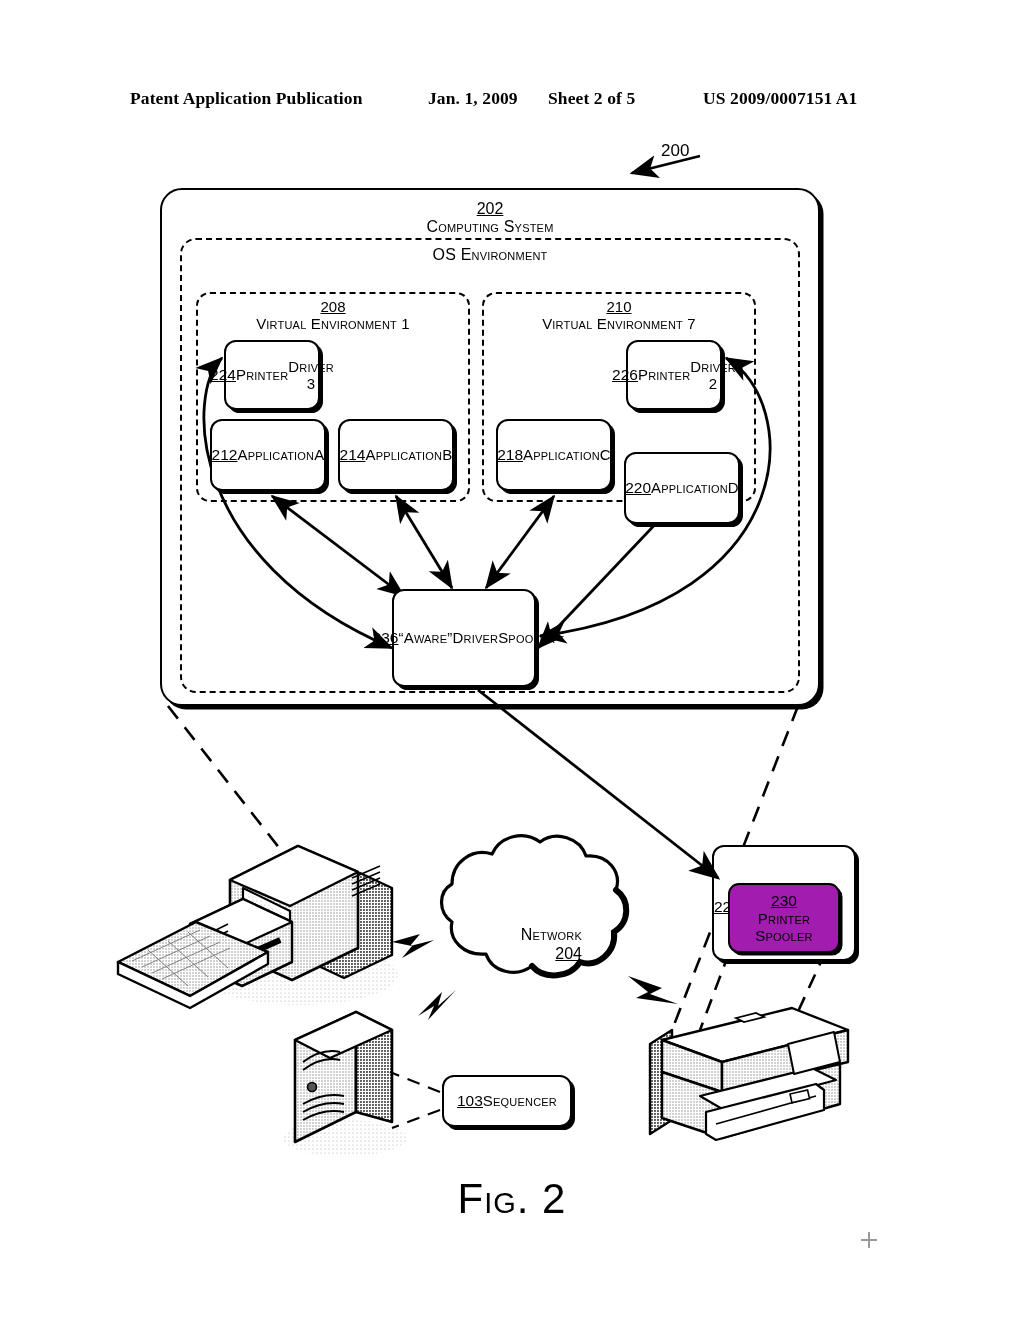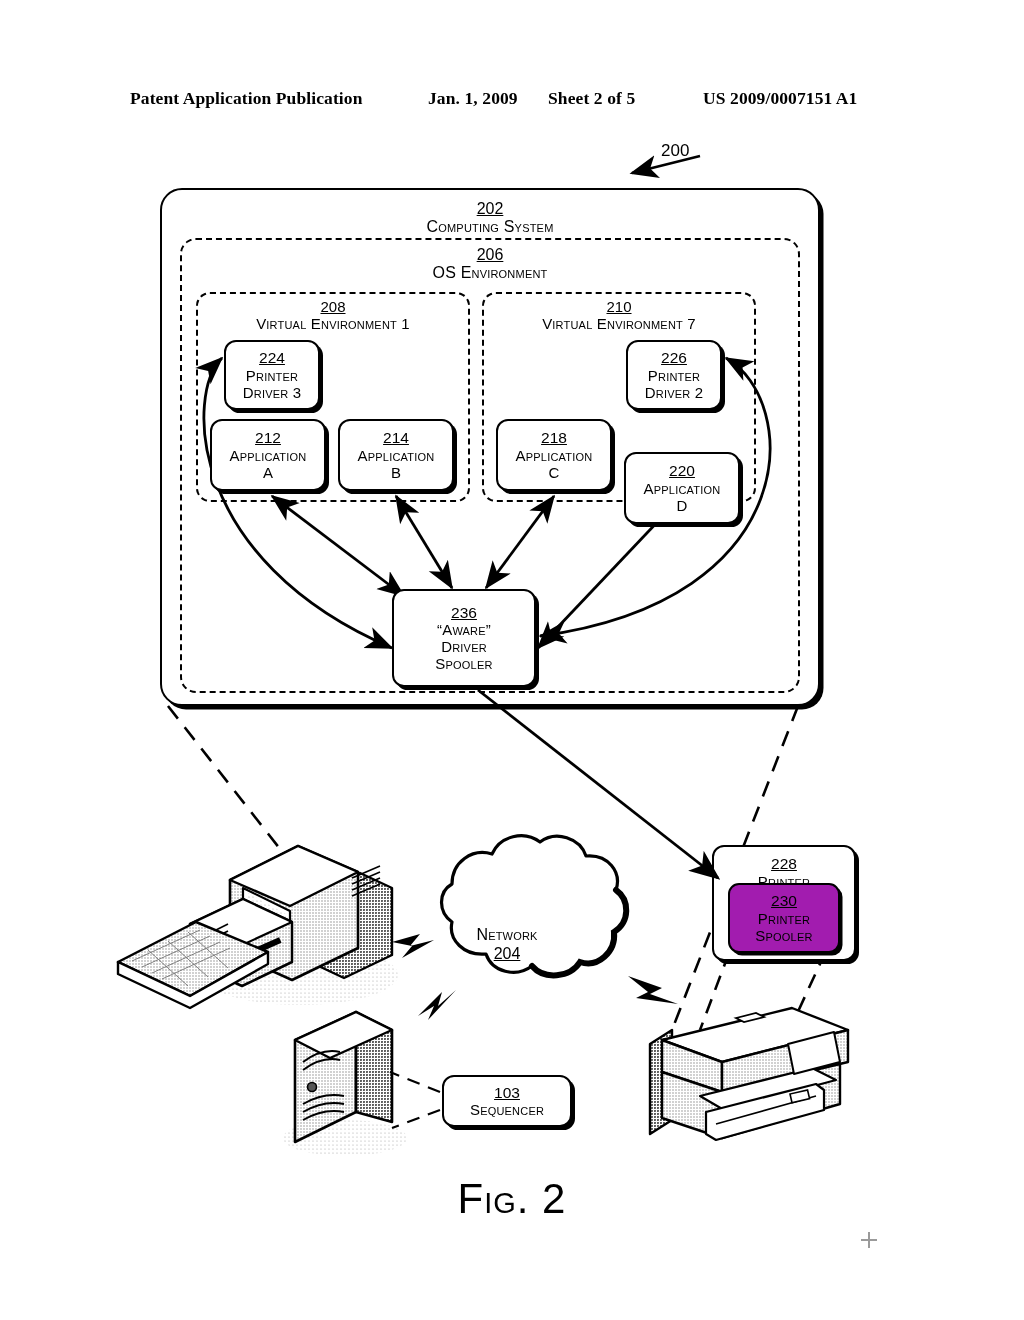--- a/index.html
+++ b/index.html
@@ -381,7 +381,6 @@
 
 <div id="os-environment">
   <div id="os-caption" class="box-caption sc">
-    <span class="refnum">206</span>
     <span>OS Environment</span>
   </div>
 </div>

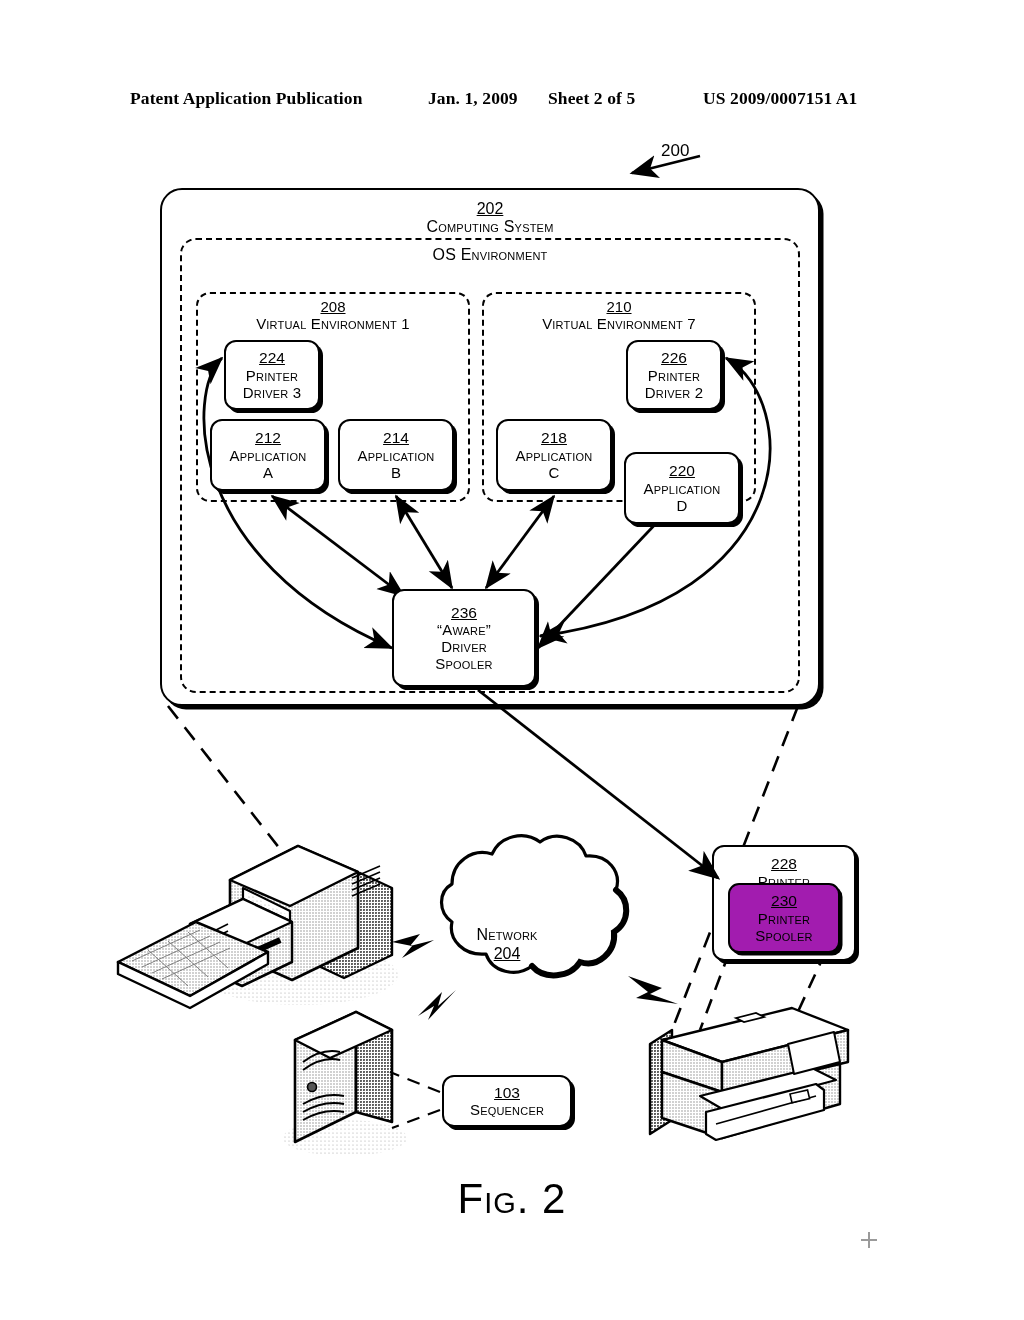--- a/index.html
+++ b/index.html
@@ -117,7 +117,6 @@
     background: #fff;
     box-sizing: border-box;
     display: flex;
-    flex-direction: column;
     align-items: center;
     justify-content: center;
     text-align: center;

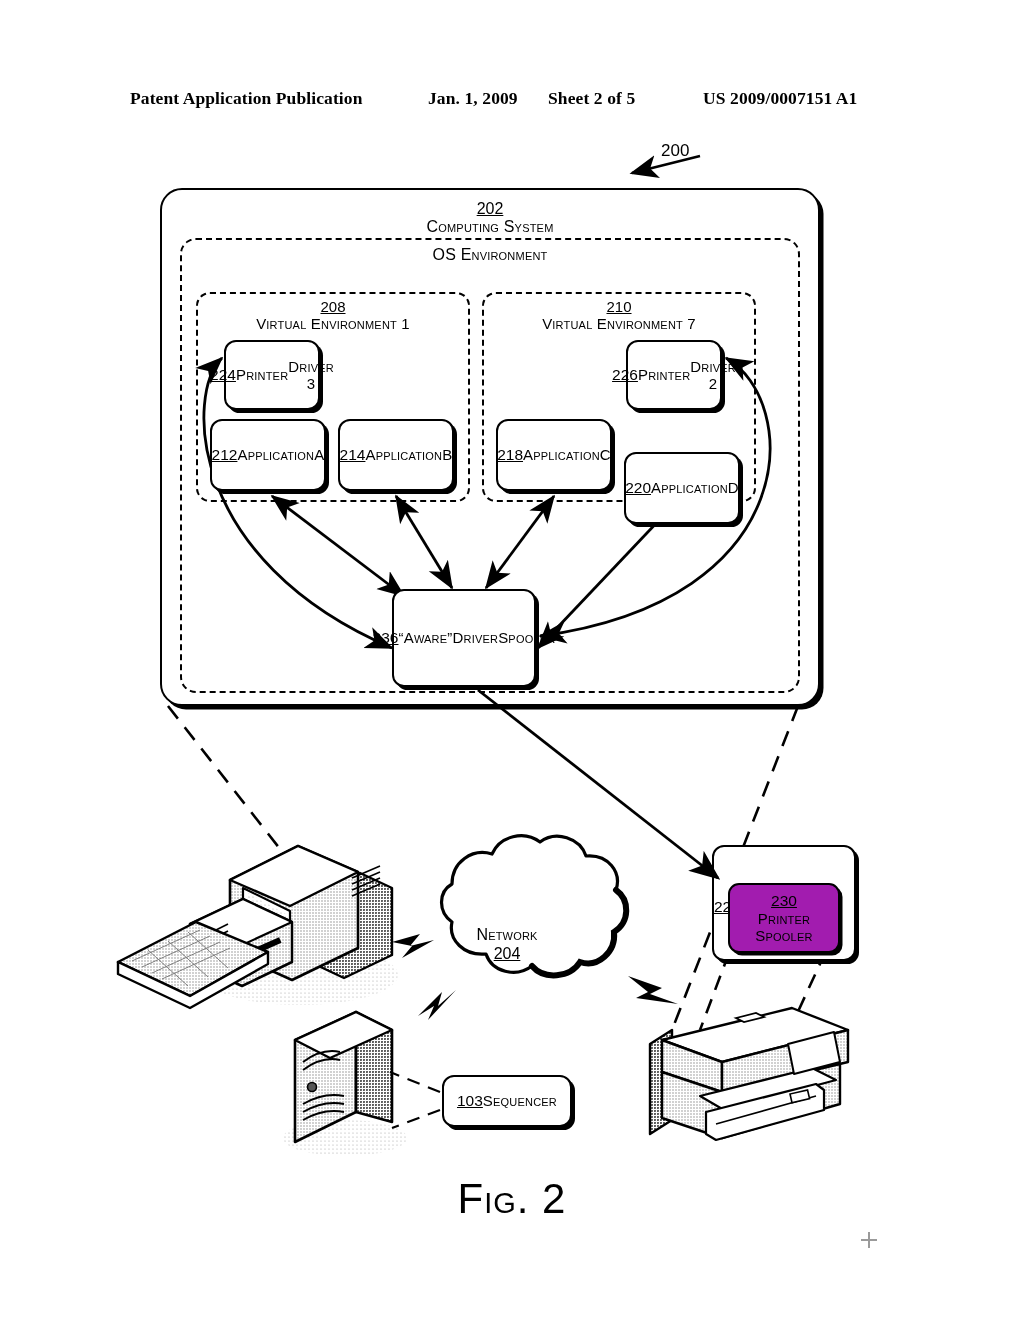--- a/index.html
+++ b/index.html
@@ -163,7 +163,7 @@
     left: 432px;
     top: 925px;
     width: 150px;
-    text-align: center;
+    text-align: right;
     font-size: 16px;
     line-height: 1.2;
     z-index: 5;

